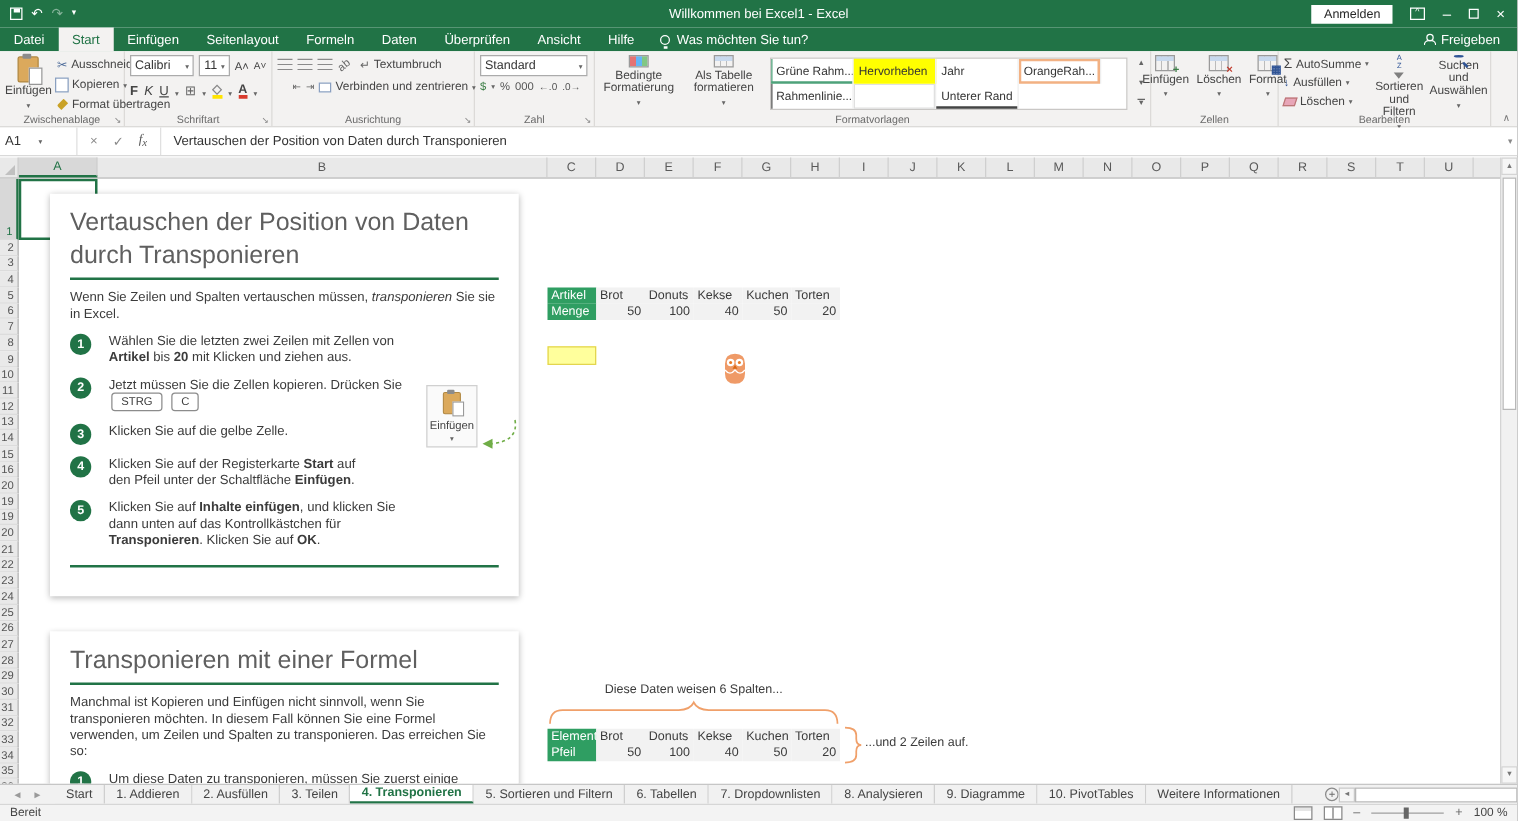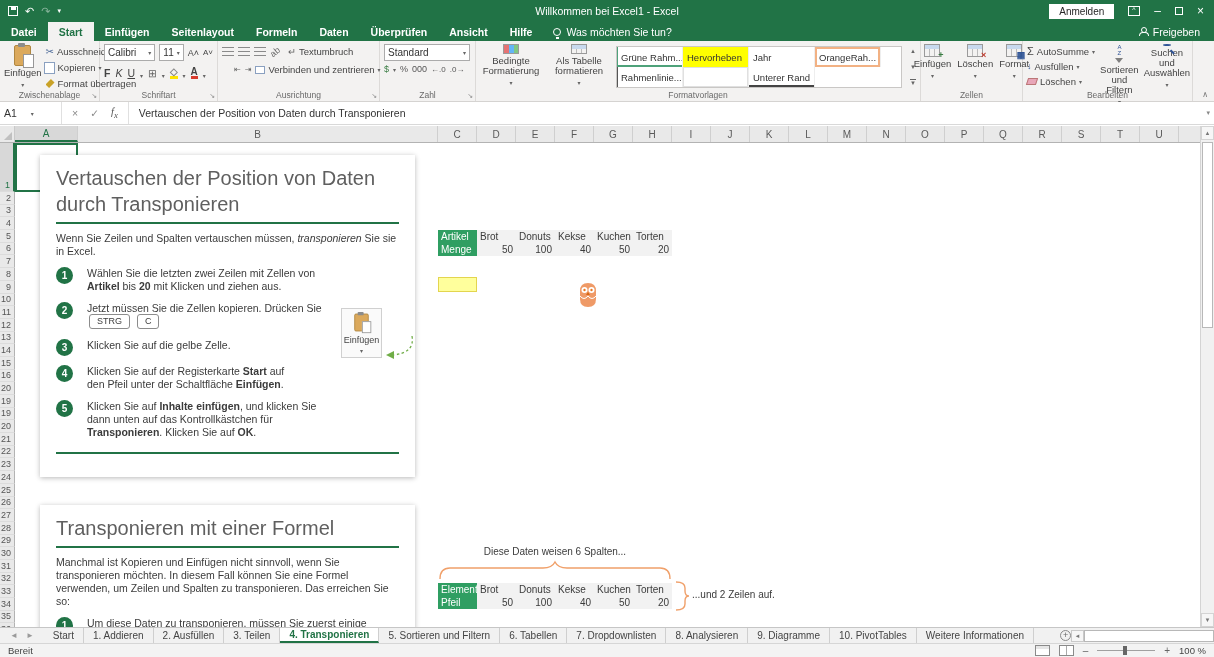--- a/index.html
+++ b/index.html
@@ -26,7 +26,7 @@
   
   .menurow{position:absolute;top:22px;left:0;width:100%;height:19px;background:#217346;display:flex;align-items:stretch;color:#fff;font-size:10.5px;}
   #menu-tabs{display:flex;}
-  .mtab{padding:0 11px;display:flex;align-items:center;cursor:default;font-weight:bold;}
+  .mtab{padding:0 11px;display:flex;align-items:center;cursor:default;}
   .mtab.active{background:#f3f2f1;color:#217346;}
   .tellme{display:flex;align-items:center;gap:5px;padding:0 10px;}
   .bulb{width:8px;height:8px;border:1px solid #fff;border-radius:50%;position:relative;}

